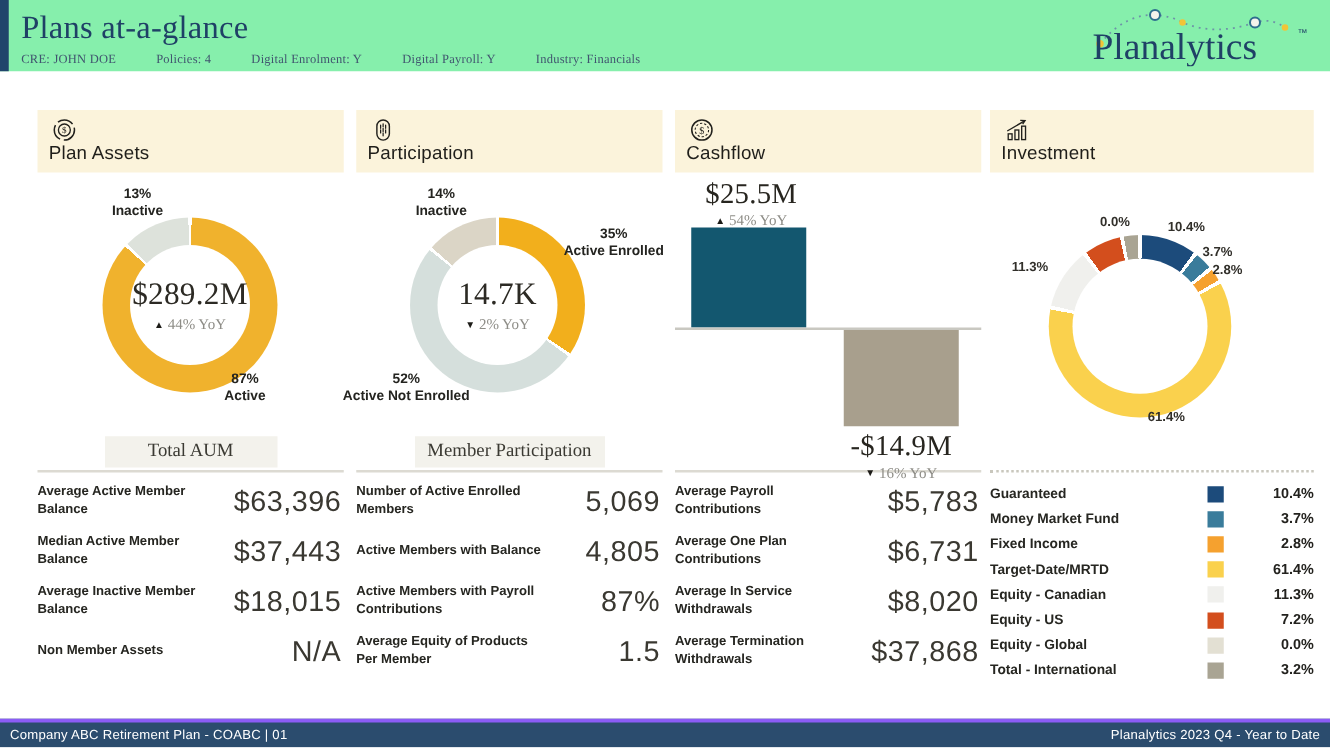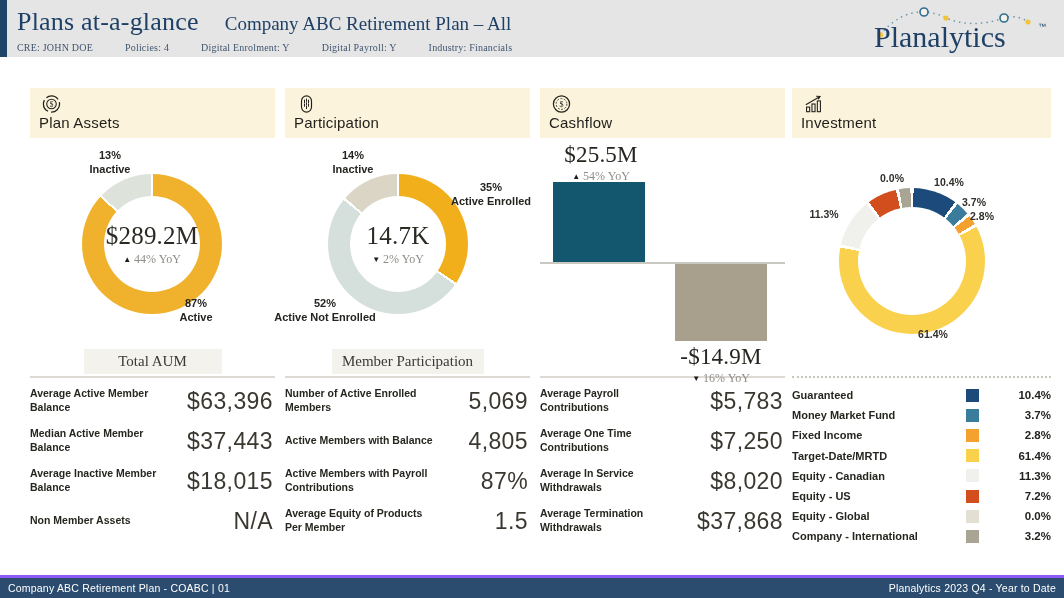--- a/index.html
+++ b/index.html
@@ -12,7 +12,7 @@
 
   
   header {
-    height:57px; background:#e5e5e5; border-left:7px solid #20456B;
+    height:57px; background:#86efac; border-left:7px solid #20456B;
     display:flex; justify-content:space-between; align-items:stretch;
   }
   .h-left { padding:7px 0 0 10px; }

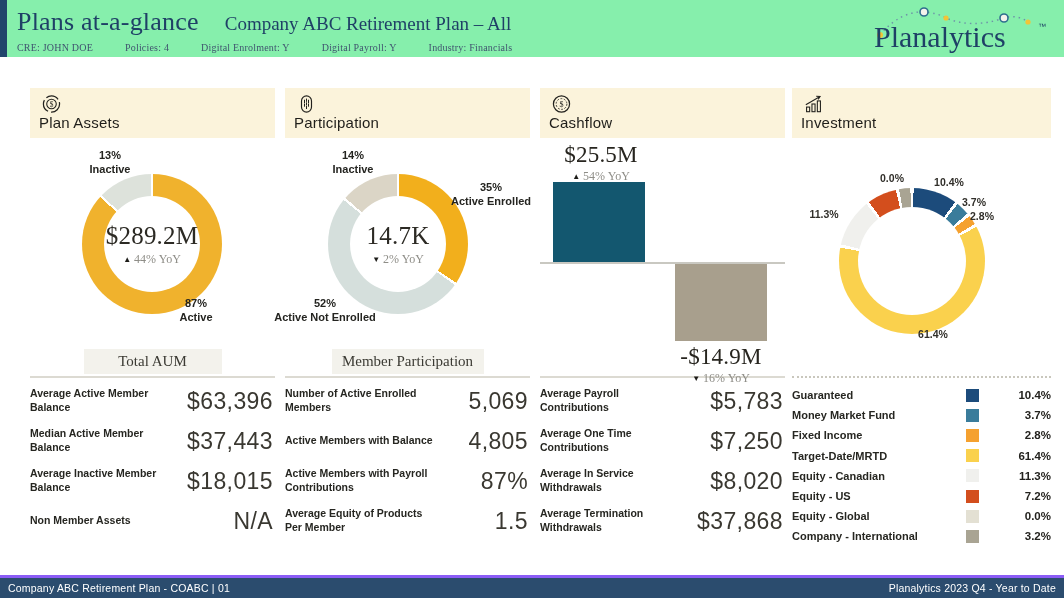--- a/index.html
+++ b/index.html
@@ -106,7 +106,6 @@
     <div class="h-left">
       <div class="title-row">
         <h1 class="serif">Plans at-a-glance</h1>
-        <h2 class="serif">Company ABC Retirement Plan – All</h2>
       </div>
       <div class="meta-row">
 

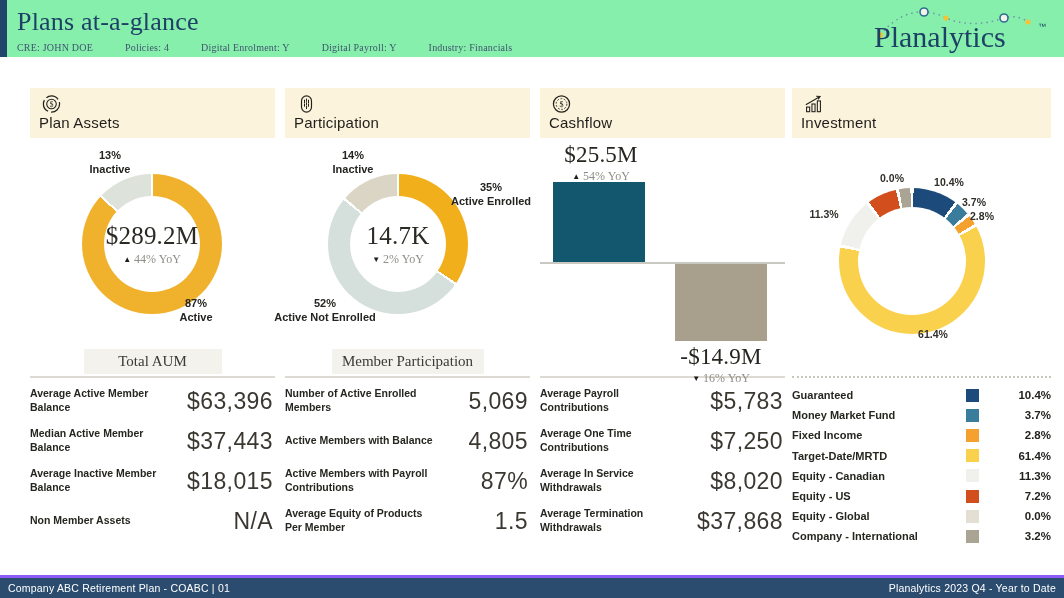--- a/index.html
+++ b/index.html
@@ -273,7 +273,7 @@
           </div>
 
           <div class="stat-row">
-            <div class="stat-label">Average One Time Contributions</div>
+            <div class="stat-label">Average One Plan Contributions</div>
             <div class="stat-value">$7,250</div>
           </div>
 

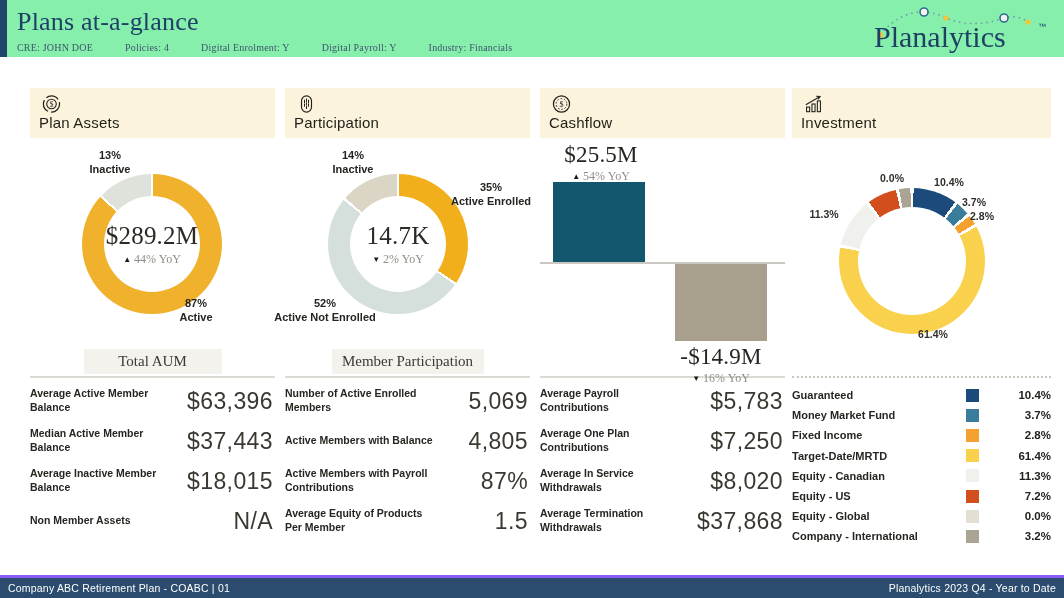--- a/index.html
+++ b/index.html
@@ -274,7 +274,7 @@
 
           <div class="stat-row">
             <div class="stat-label">Average One Plan Contributions</div>
-            <div class="stat-value">$7,250</div>
+            <div class="stat-value">$6,731</div>
           </div>
 
           <div class="stat-row">

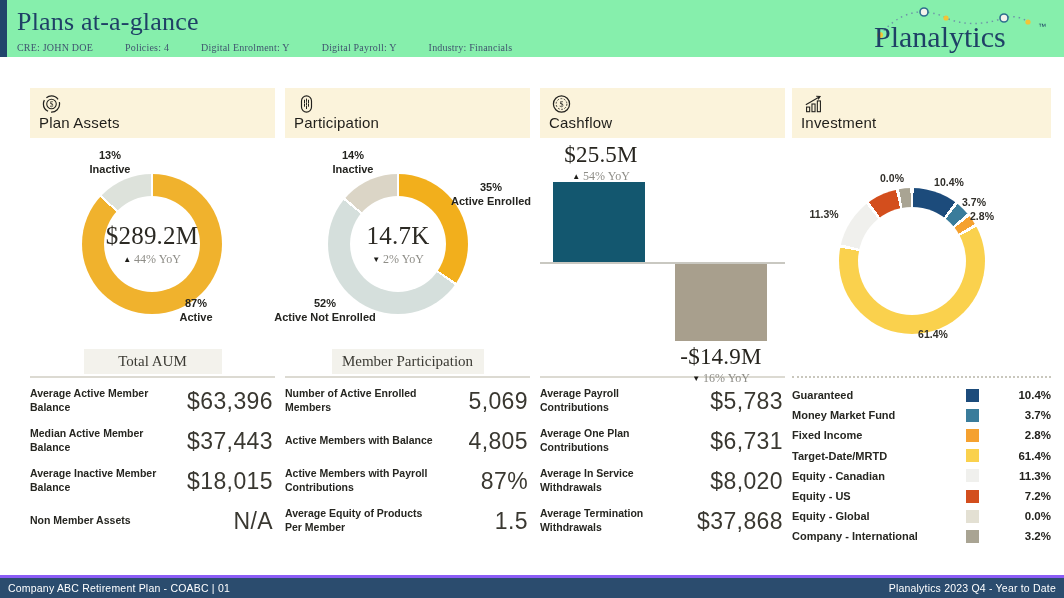--- a/index.html
+++ b/index.html
@@ -356,7 +356,7 @@
           </div>
 
           <div class="legend-row">
-            <div class="legend-name">Company - International</div>
+            <div class="legend-name">Total - International</div>
             <div class="legend-swatch" style="background: rgb(169, 164, 147);"></div>
             <div class="legend-pct">3.2%</div>
           </div>

